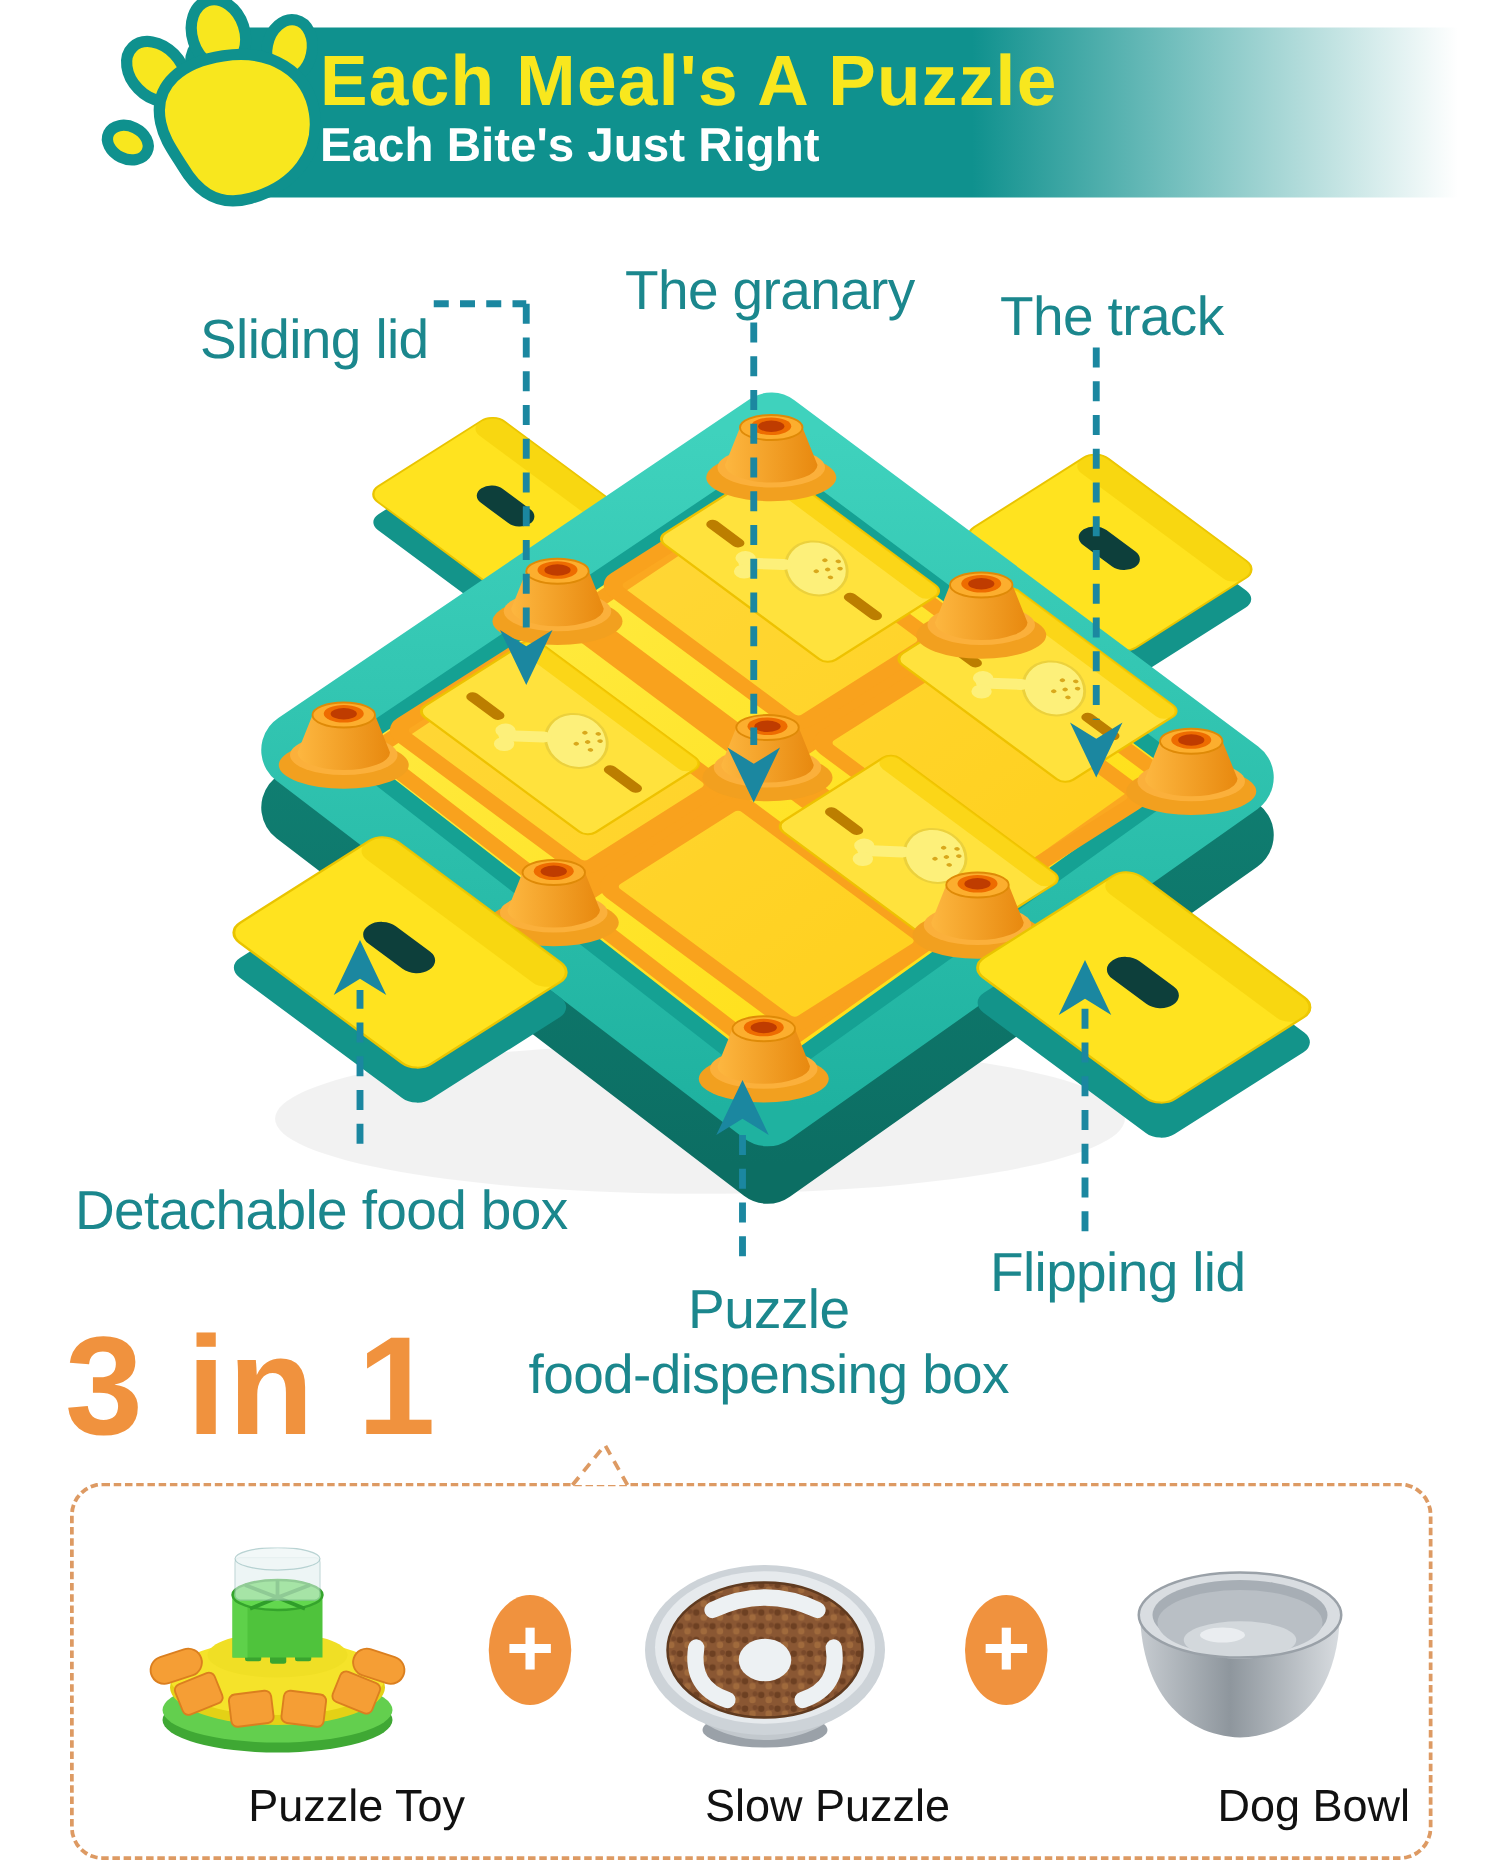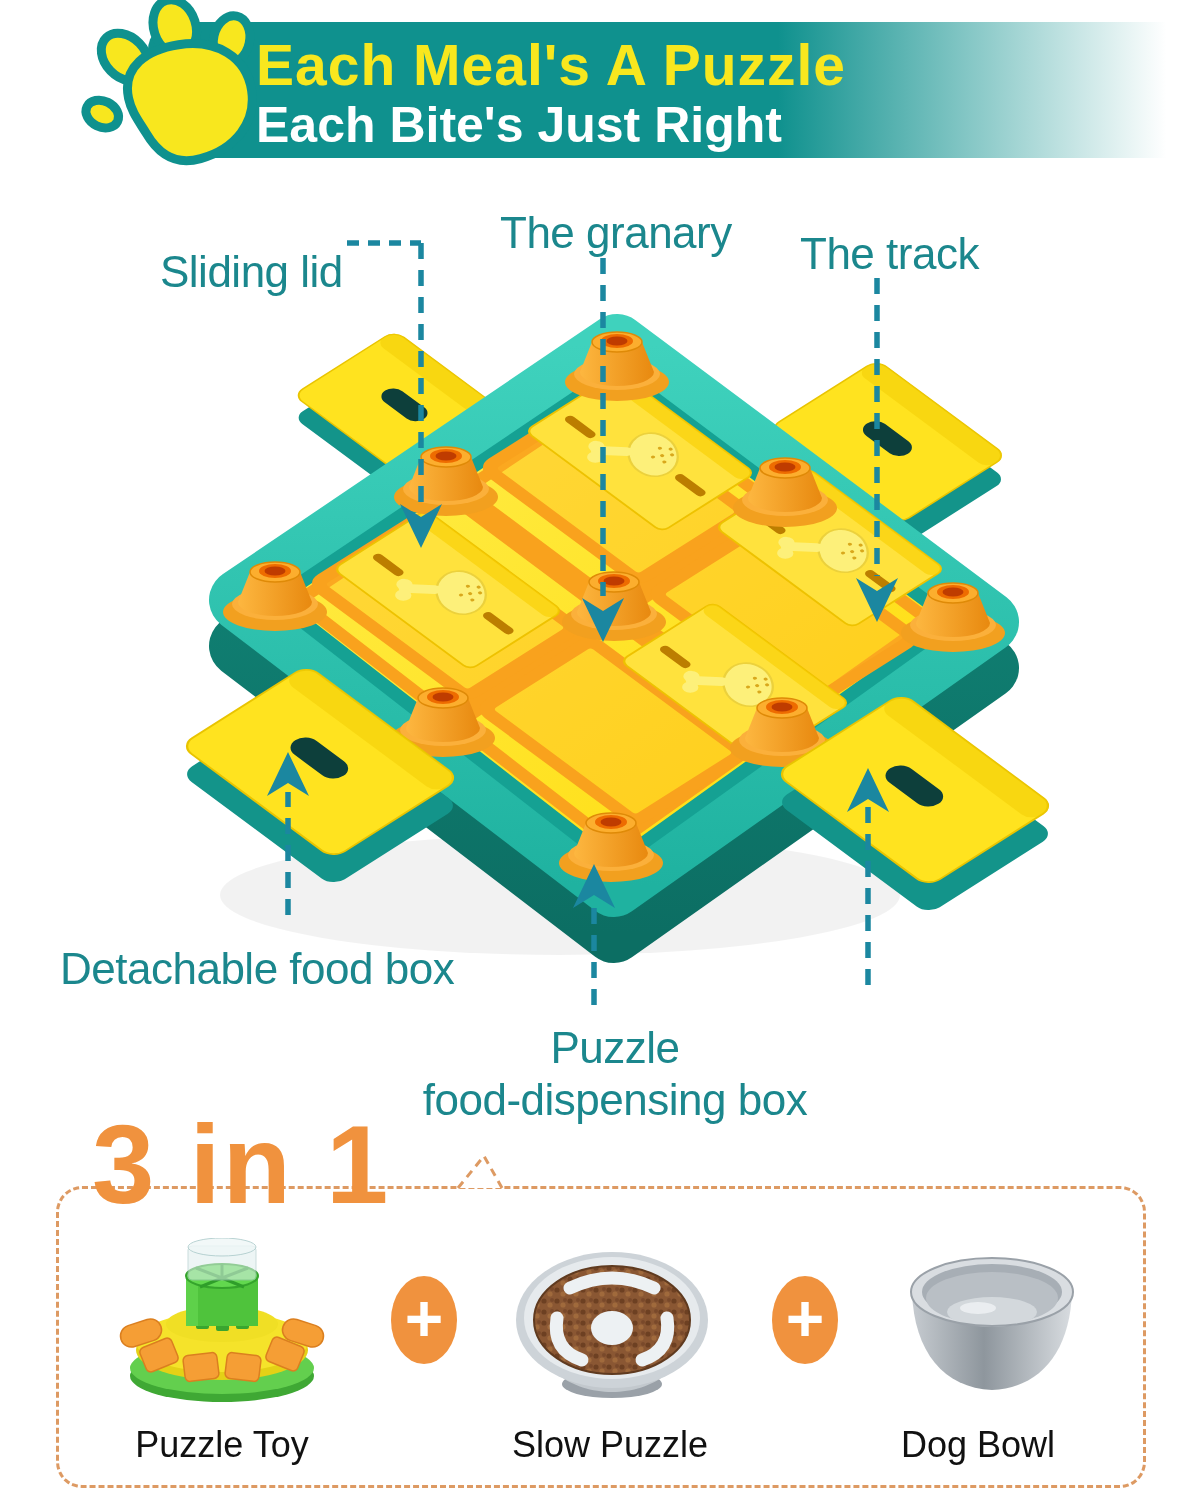--- a/index.html
+++ b/index.html
@@ -12,7 +12,7 @@
   .paw{position:absolute;left:38px;top:0px;width:235px;height:185px;}
   .title-line1{position:absolute;left:256px;top:32px;font-size:57px;font-weight:bold;
                letter-spacing:1px;color:var(--c-title_yellow,#f8e71e);white-space:nowrap;}
-  .title-line2{position:absolute;left:256px;top:96px;font-size:50px;font-weight:600;
+  .title-line2{position:absolute;left:256px;top:96px;font-size:38px;font-weight:600;
                color:var(--c-subtitle_white,#ffffff);white-space:nowrap;}
   
   .callout{position:absolute;font-size:44px;font-weight:500;letter-spacing:-0.5px;

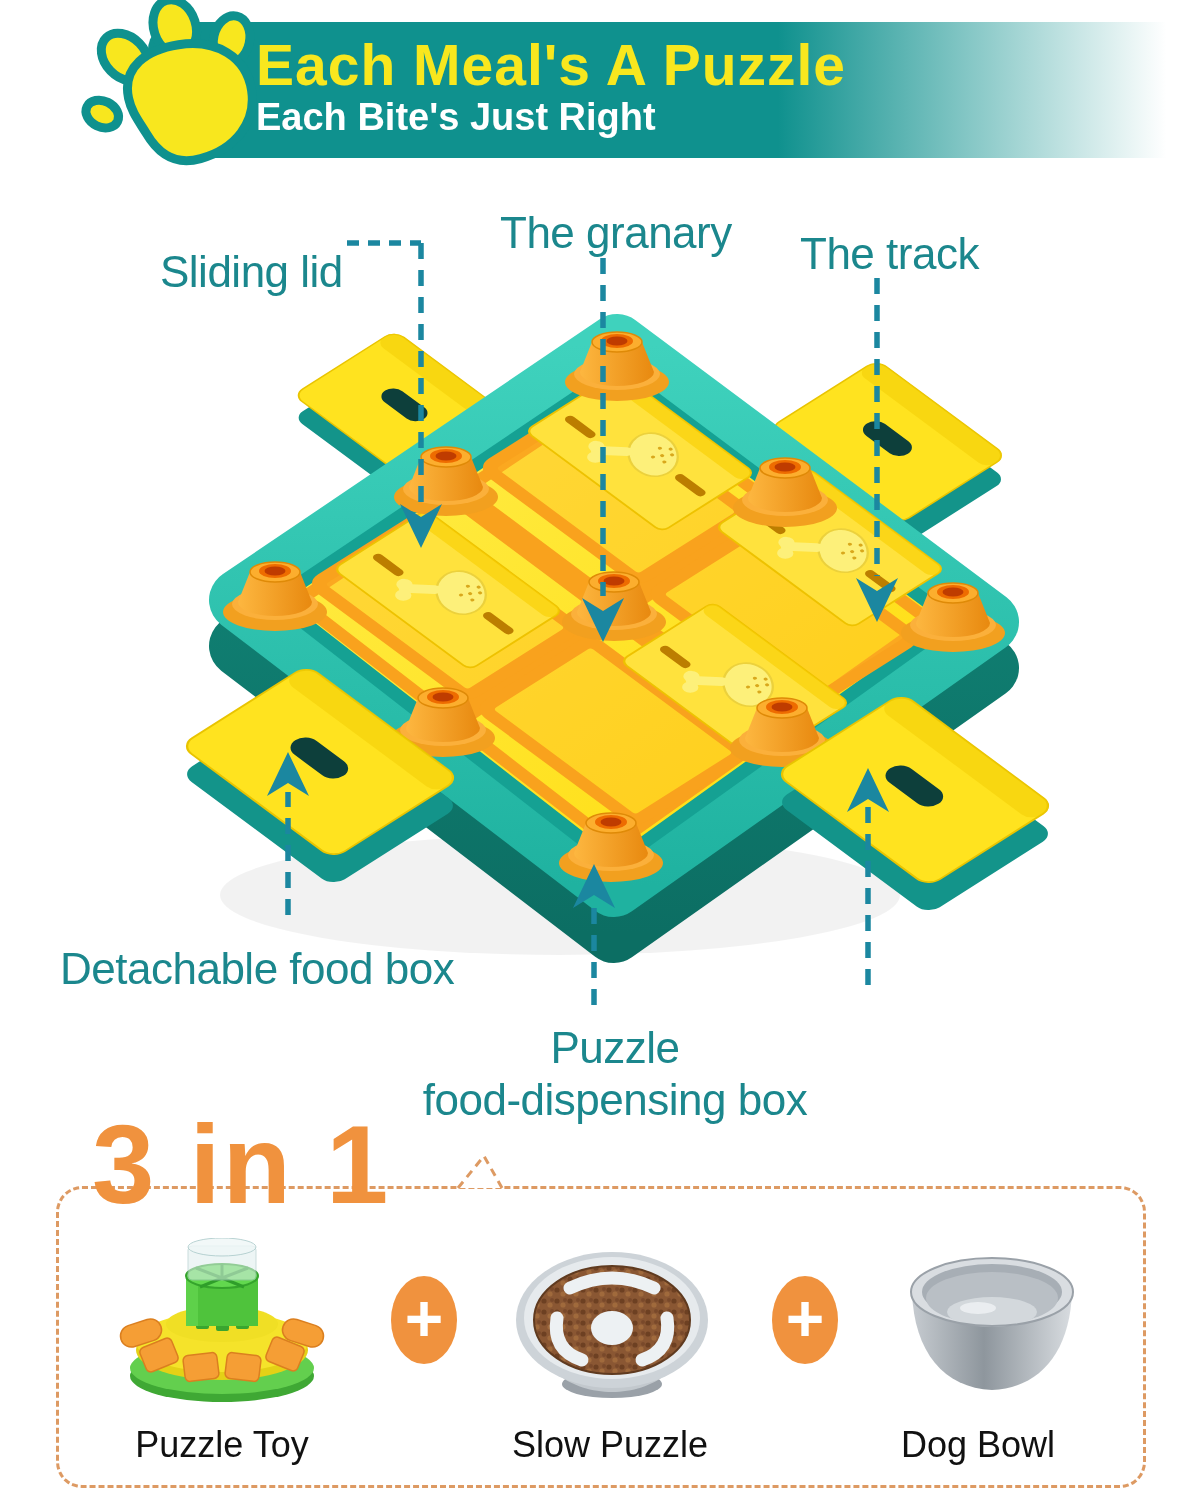--- a/index.html
+++ b/index.html
@@ -61,6 +61,7 @@
     <div>Puzzle</div>
     <div>food-dispensing box</div>
   </div>
+  <div class="callout" style="left:792px;top:994px;">Flipping lid</div>
 
   <div class="headline">3 in 1</div>
   <div class="combo-box"></div>

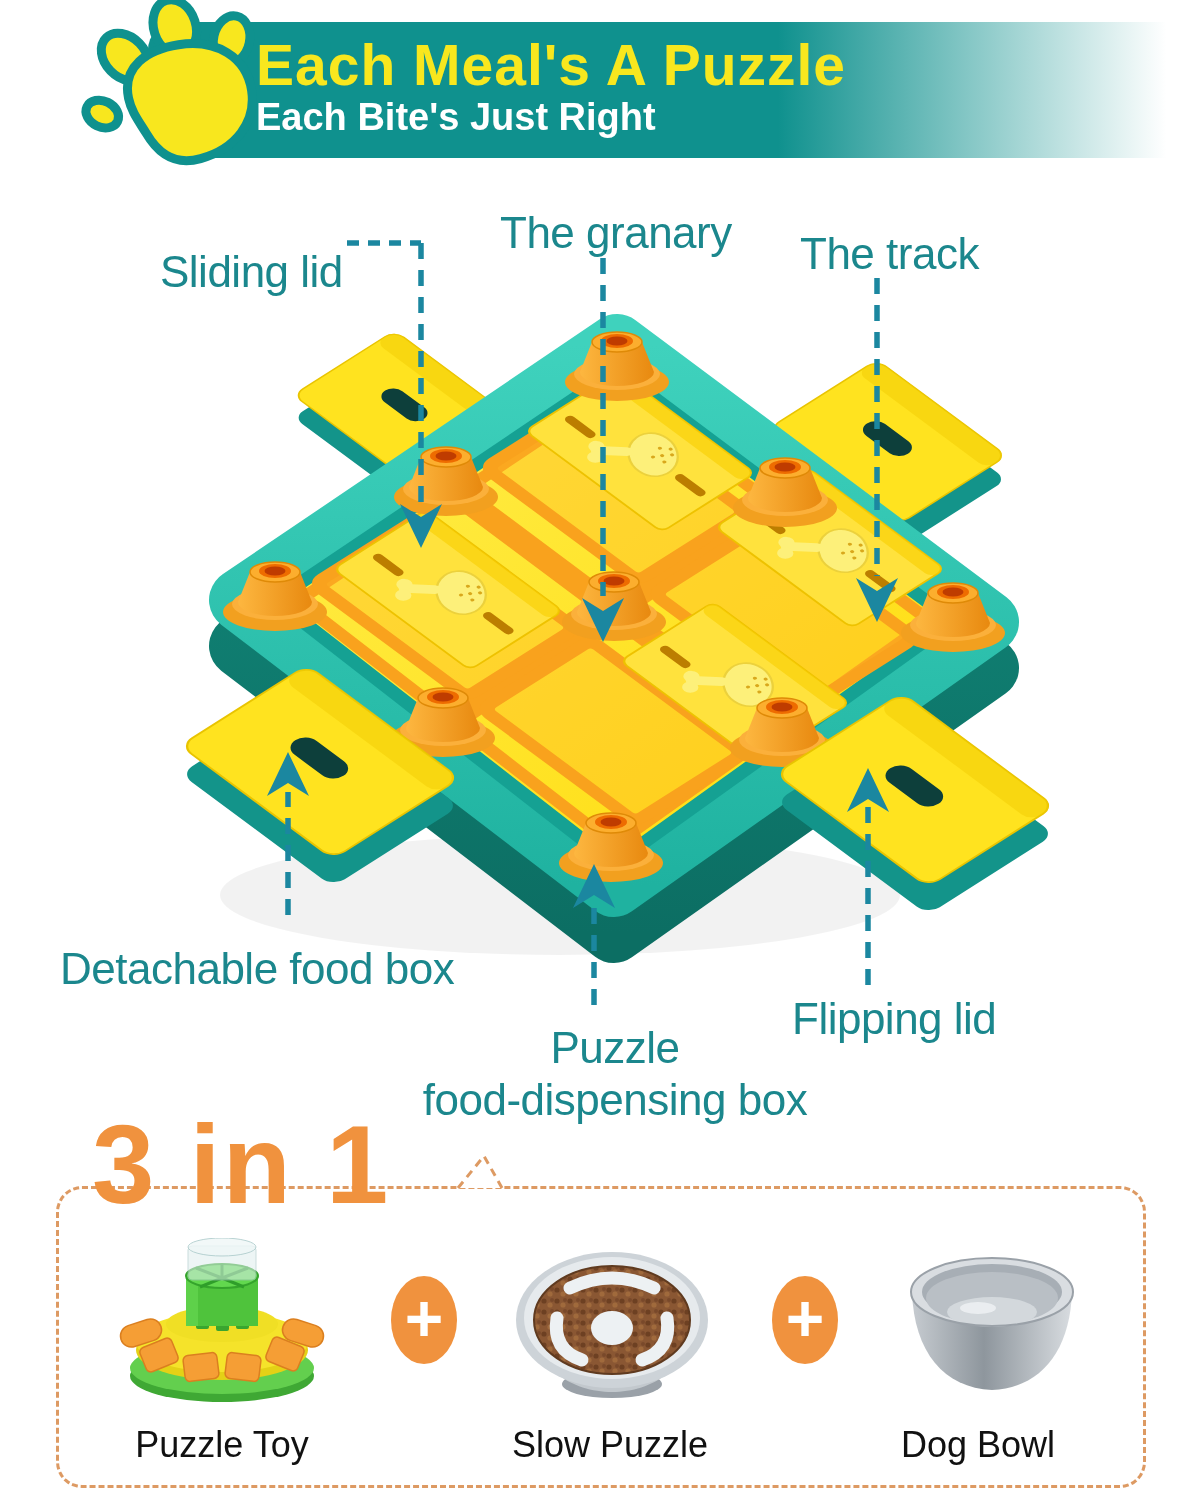--- a/index.html
+++ b/index.html
@@ -19,8 +19,8 @@
            color:var(--c-label_teal,#1b878d);white-space:nowrap;z-index:6;}
   .callout.center{text-align:center;white-space:normal;line-height:52px;}
   
-  .headline{position:absolute;left:52px;top:1100px;font-size:112px;font-weight:800;
-            letter-spacing:2px;color:var(--c-headline_orange,#f0923e);white-space:nowrap;z-index:6;margin-left:40px;}
+  .headline{position:absolute;left:52px;top:1044px;font-size:112px;font-weight:800;
+            letter-spacing:2px;color:var(--c-headline_orange,#f0923e);white-space:nowrap;z-index:6;}
   .combo-box{position:absolute;left:56px;top:1186px;width:1084px;height:296px;
              border:3px dashed var(--c-box_dash_orange,#dd9a63);border-radius:26px;
              background:#fff;z-index:1;}

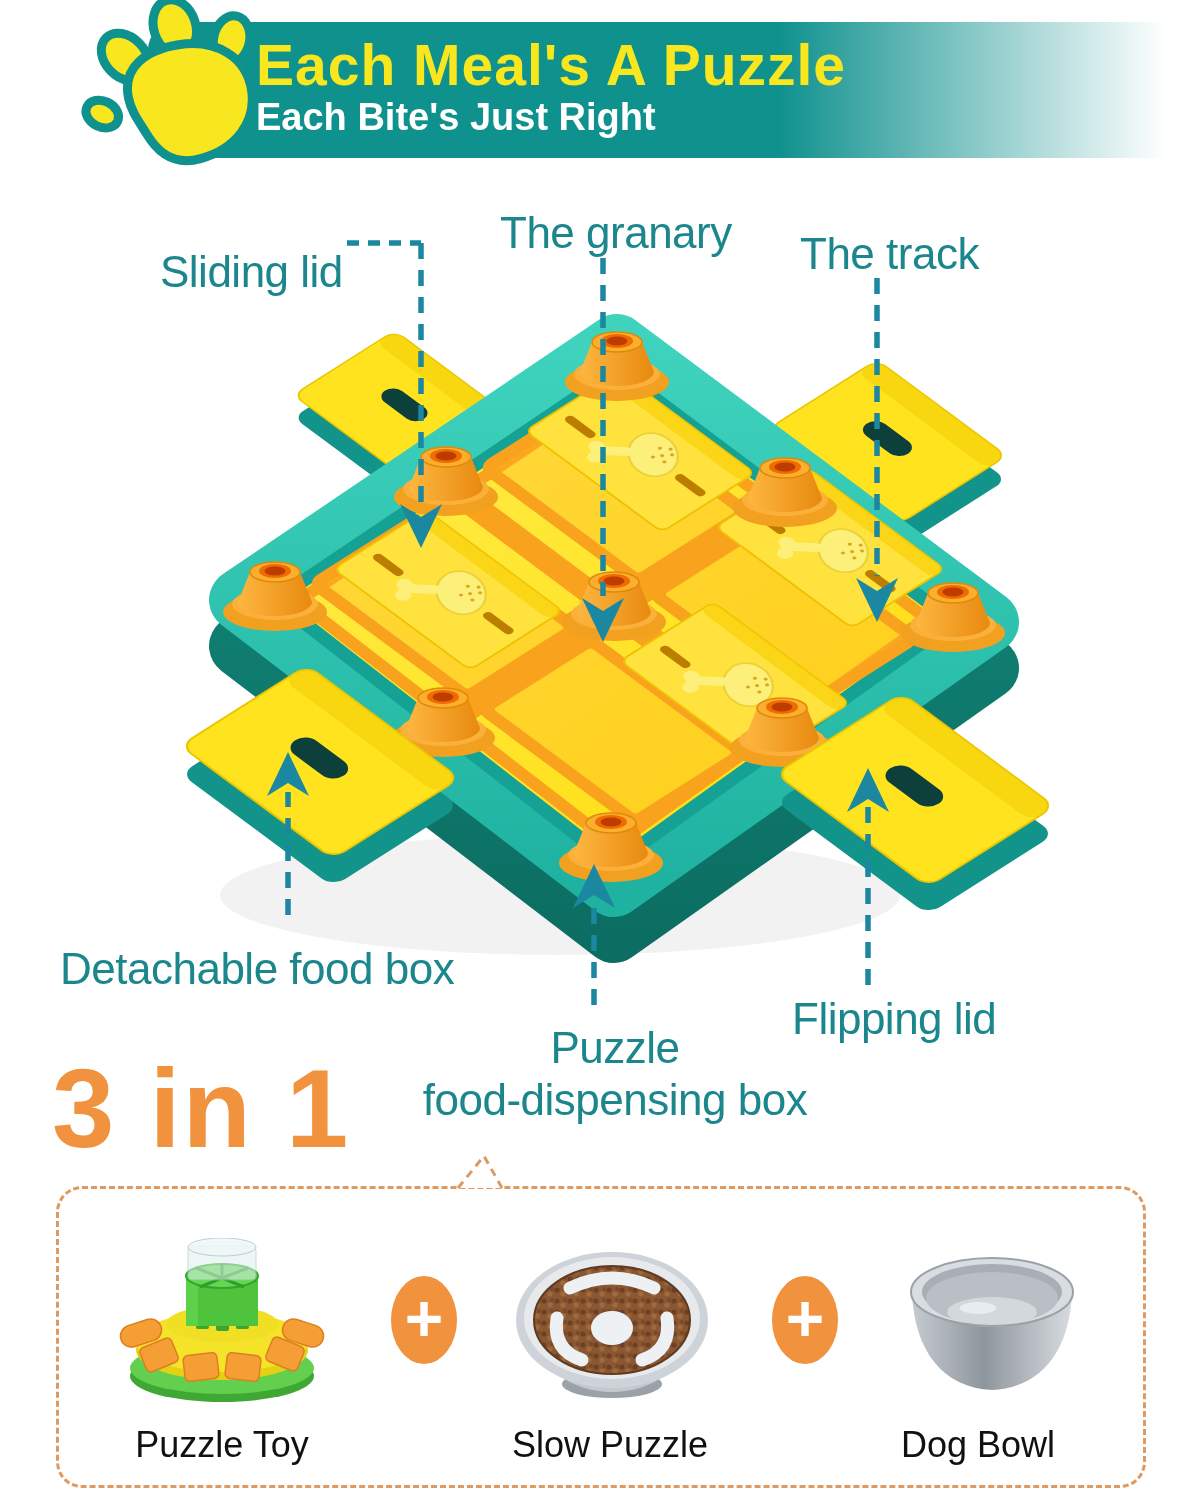--- a/index.html
+++ b/index.html
@@ -25,7 +25,7 @@
              border:3px dashed var(--c-box_dash_orange,#dd9a63);border-radius:26px;
              background:#fff;z-index:1;}
   .item-img{position:absolute;z-index:2;}
-  .item-label{position:absolute;width:300px;text-align:center;font-size:36px;font-weight:500;
+  .item-label{position:absolute;width:300px;text-align:right;font-size:36px;font-weight:500;
               color:var(--c-item_label_black,#111111);top:1424px;z-index:6;}
   .plus-badge{position:absolute;width:66px;height:88px;border-radius:50%;
               background:var(--c-headline_orange,#f0923e);color:#fff;text-align:center;

